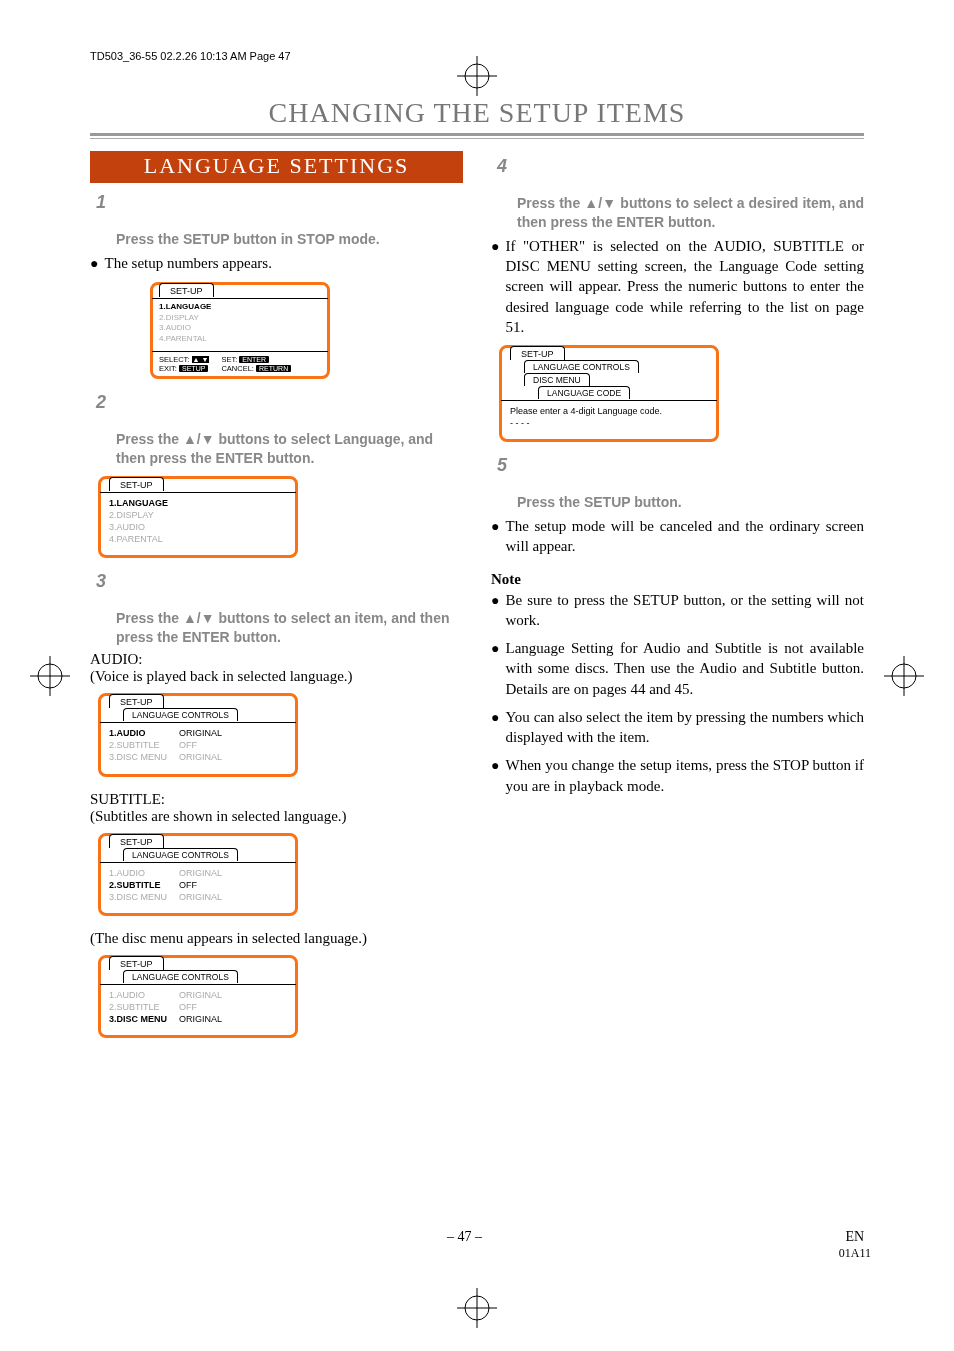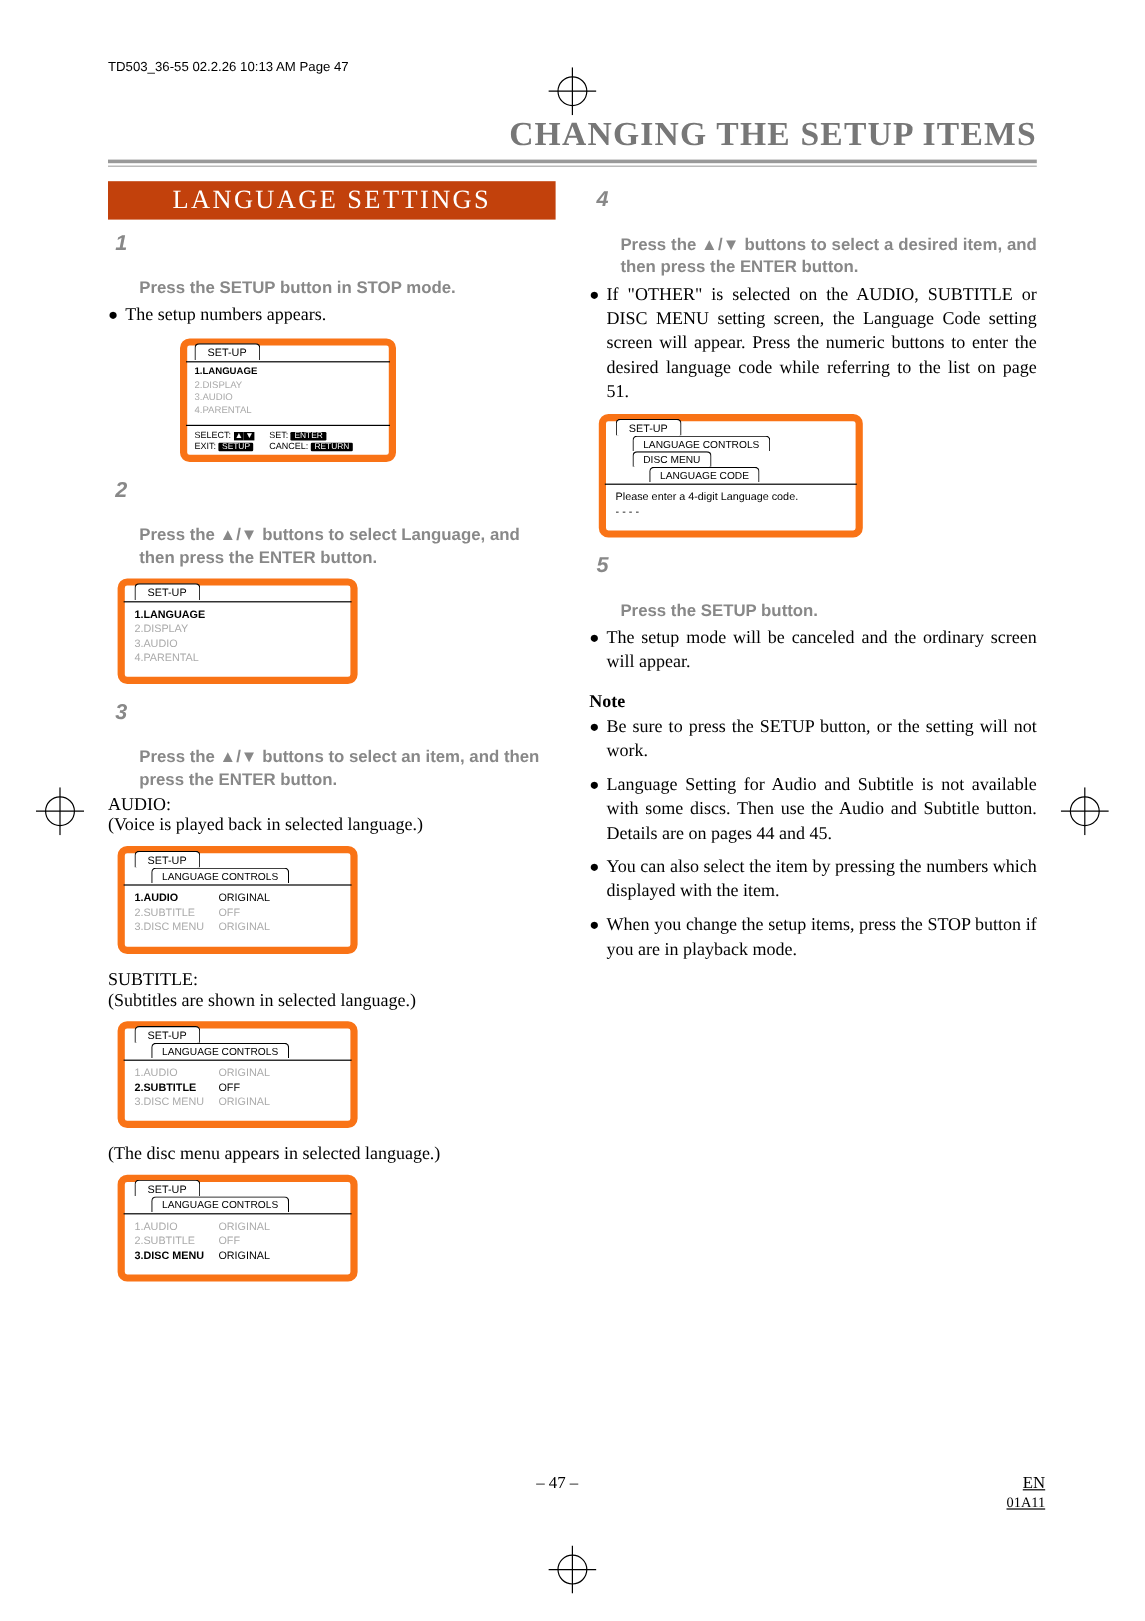--- a/index.html
+++ b/index.html
@@ -52,11 +52,11 @@
     right: 30px;
   }
   .main-title {
-    text-align: right;
+    text-align: center;
     font-size: 28px;
     letter-spacing: 1px;
     color: #777;
-    font-weight: bold;
+    font-weight: normal;
     margin-top: 35px;
     margin-bottom: 4px;
   }

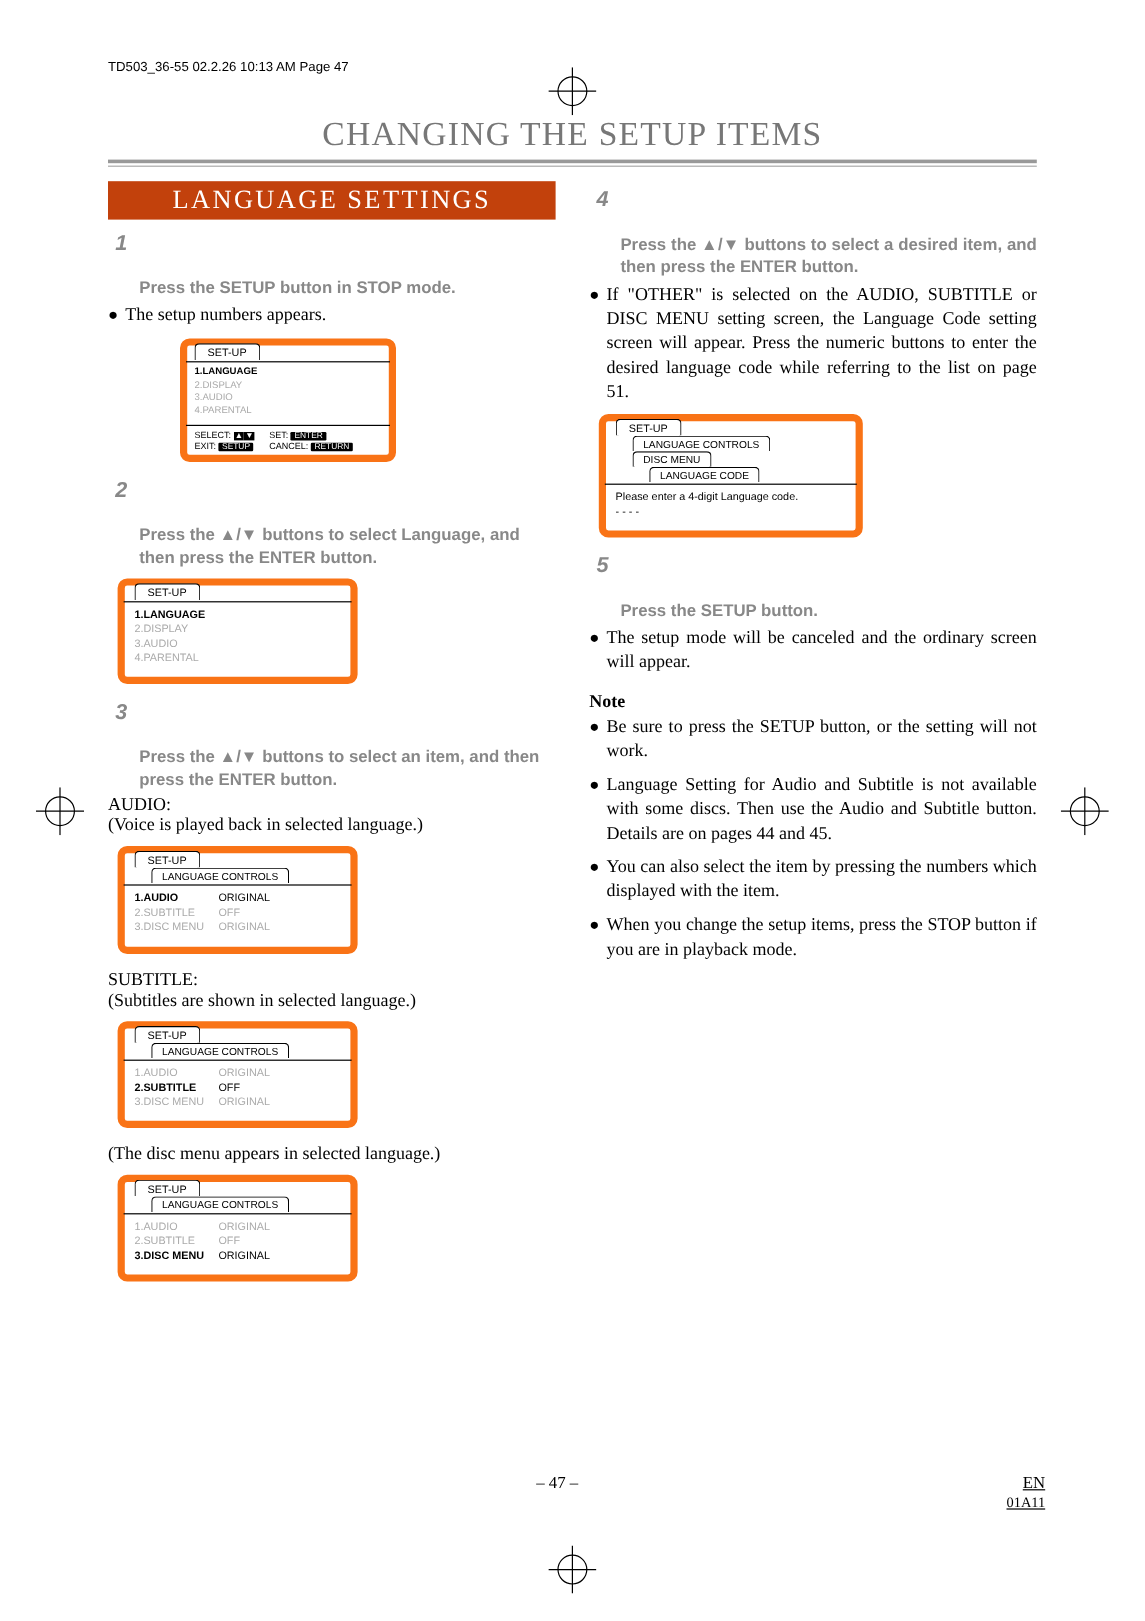--- a/index.html
+++ b/index.html
@@ -121,7 +121,7 @@
     line-height: 1.5;
   }
   .osd-box {
-    border: 6px solid #f97316;
+    border: 3px solid #f97316;
     border-radius: 8px;
     width: 200px;
     margin: 8px 0 14px 8px;

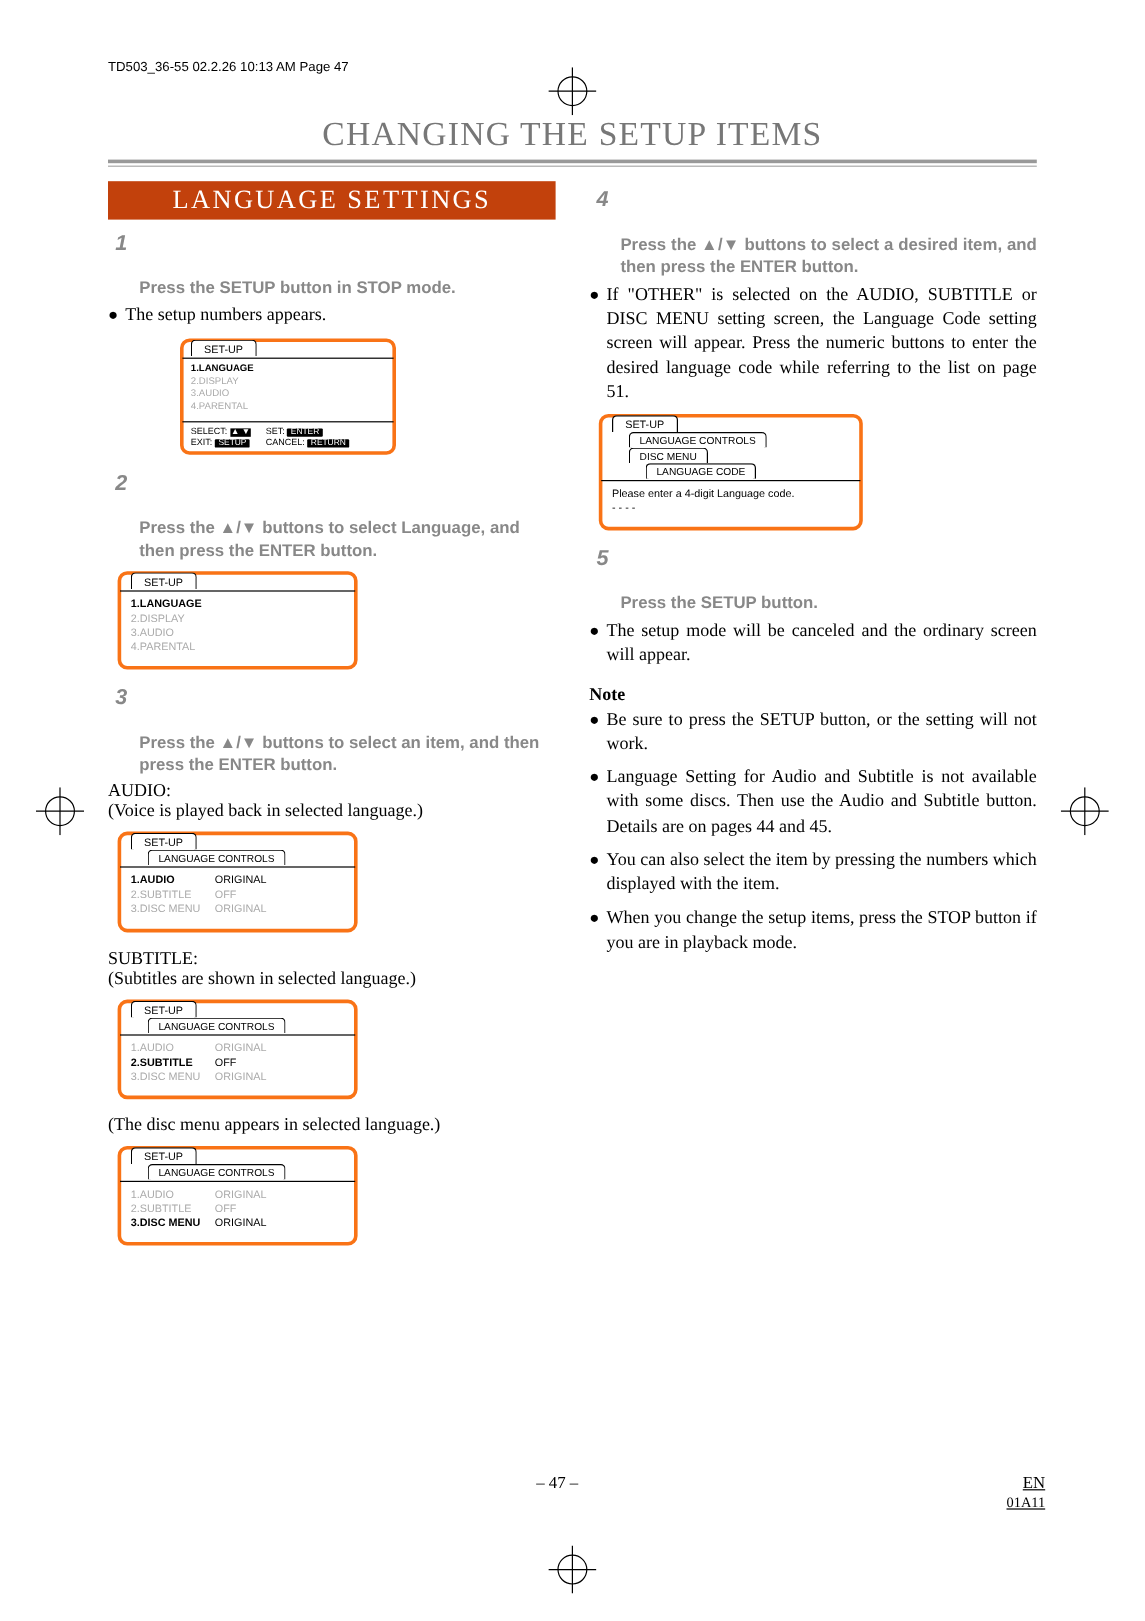--- a/index.html
+++ b/index.html
@@ -218,7 +218,7 @@
     font-size: 14px;
     gap: 40px;
   }
-  .footer .right { text-align:right;text-decoration:underline; }
+  .footer .right { text-align:center; }
   .footer .code { font-size: 12px; }
   svg.crop { display:block; }
 </style>

